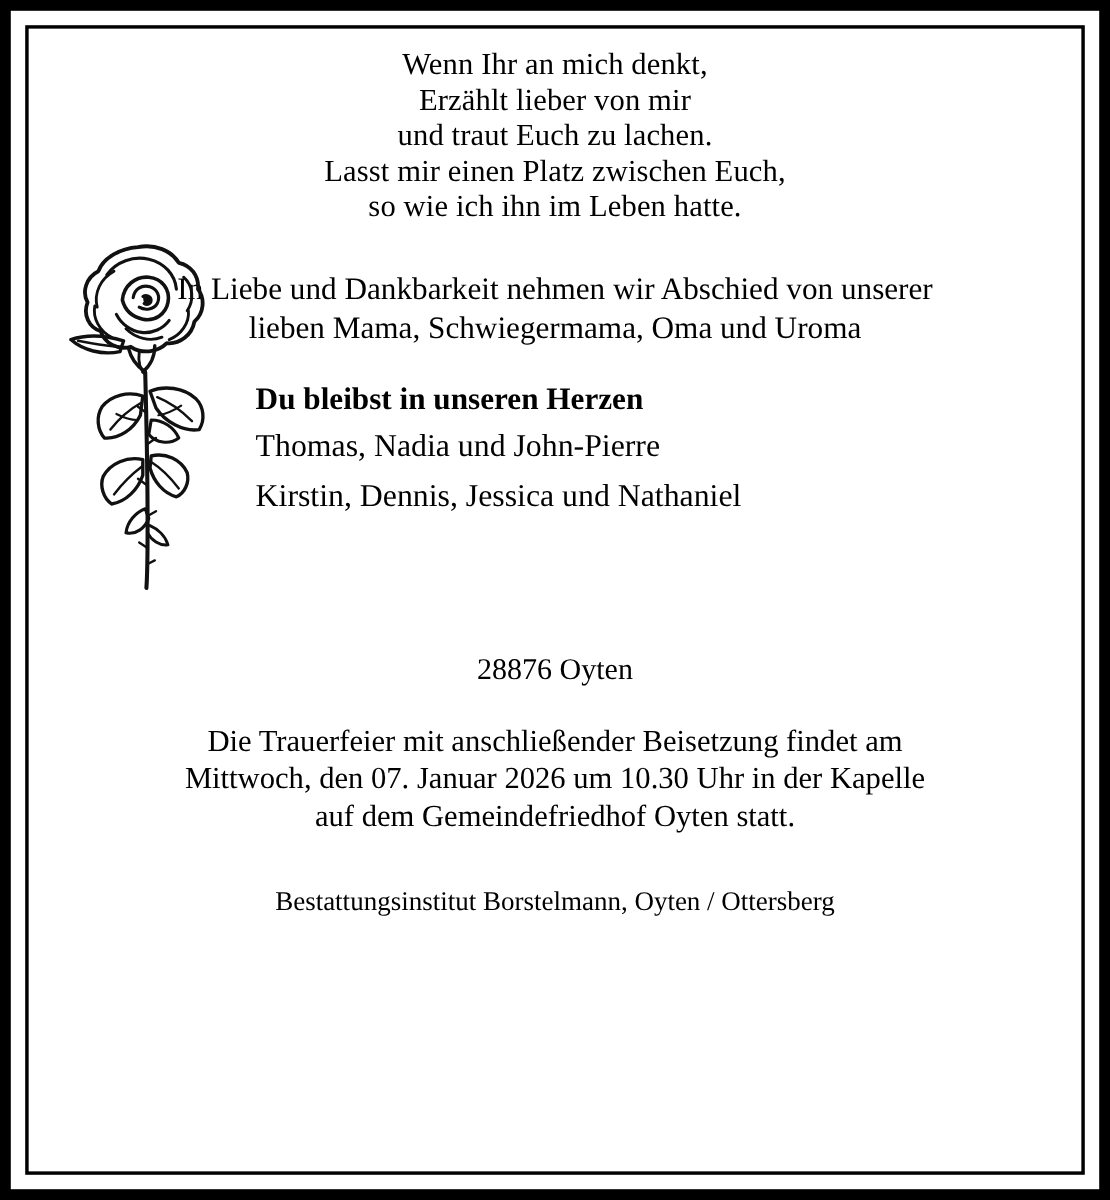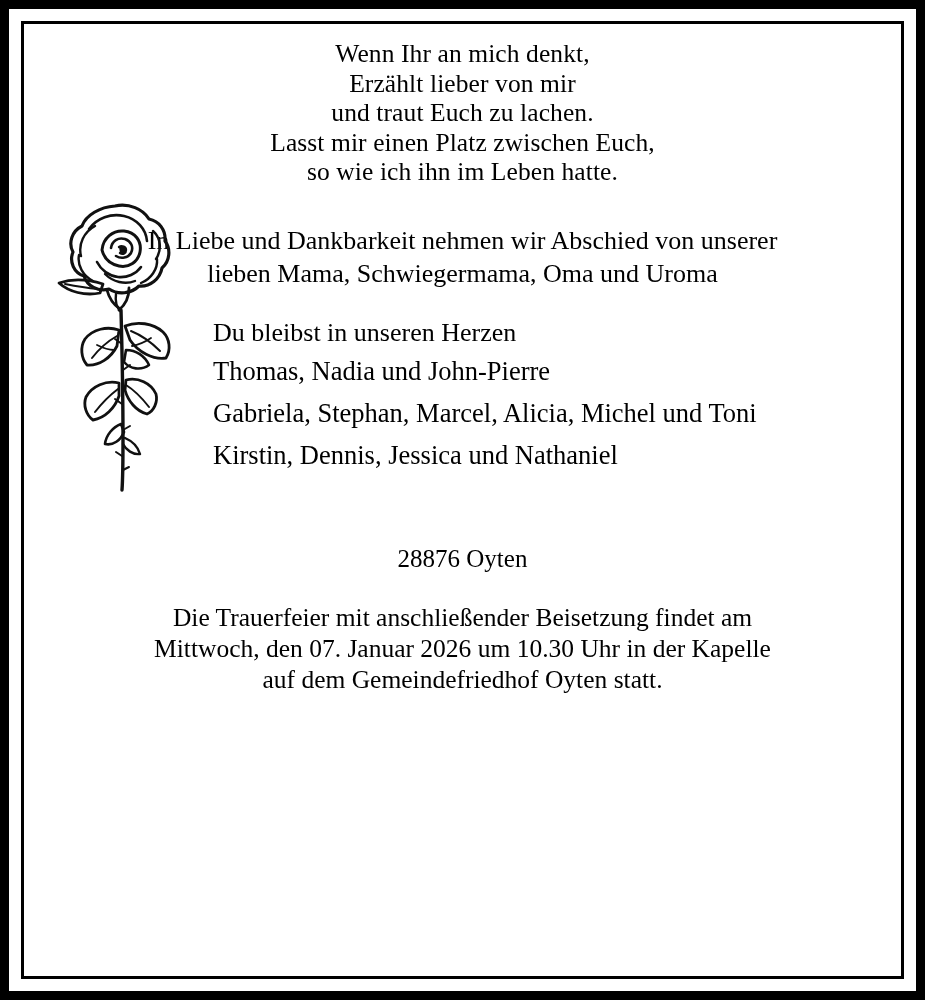--- a/index.html
+++ b/index.html
@@ -120,6 +120,7 @@
     font-size: 26px;
     line-height: 34px;
     white-space: nowrap;
+    font-weight: bold;
   }
   .survivors-line {
     font-size: 26.5px;

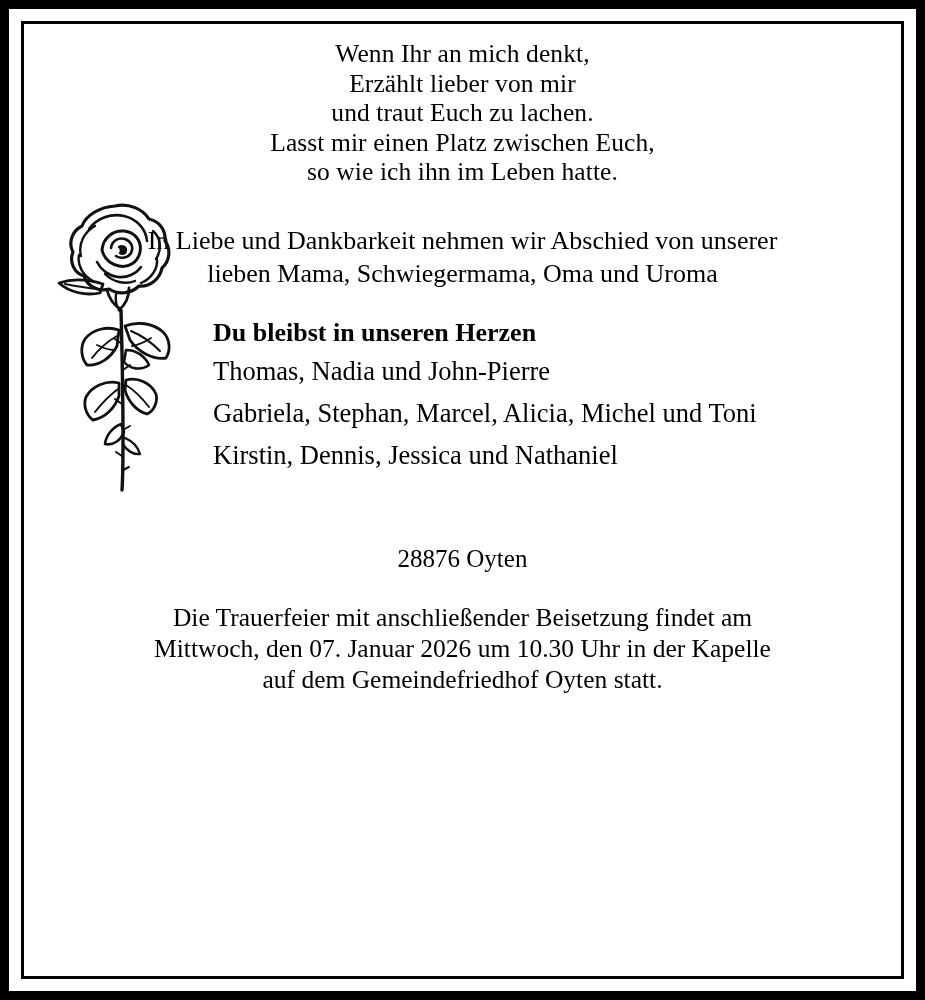--- a/index.html
+++ b/index.html
@@ -243,7 +243,6 @@
       <div class="survivors">
         <div class="survivors-intro">Du bleibst in unseren Herzen</div>
         <div class="survivors-line">Thomas, Nadia und John-Pierre</div>
-        <div class="survivors-line">Gabriela, Stephan, Marcel, Alicia, Michel und Toni</div>
         <div class="survivors-line">Kirstin, Dennis, Jessica und Nathaniel</div>
       </div>
     </div>

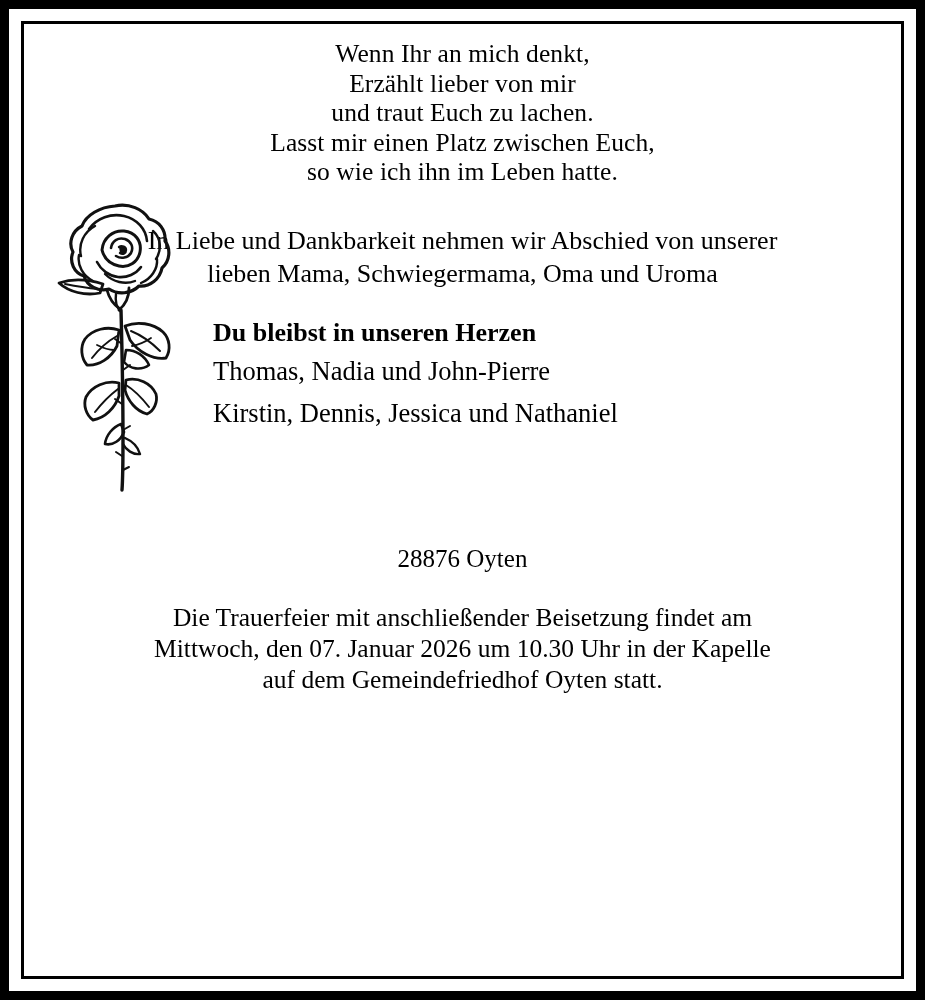--- a/index.html
+++ b/index.html
@@ -255,6 +255,7 @@
       <div>auf dem Gemeindefriedhof Oyten statt.</div>
     </div>
 
+    <div class="funeral-home">Bestattungsinstitut Borstelmann, Oyten / Ottersberg</div>
 
   </div>
 </div>

